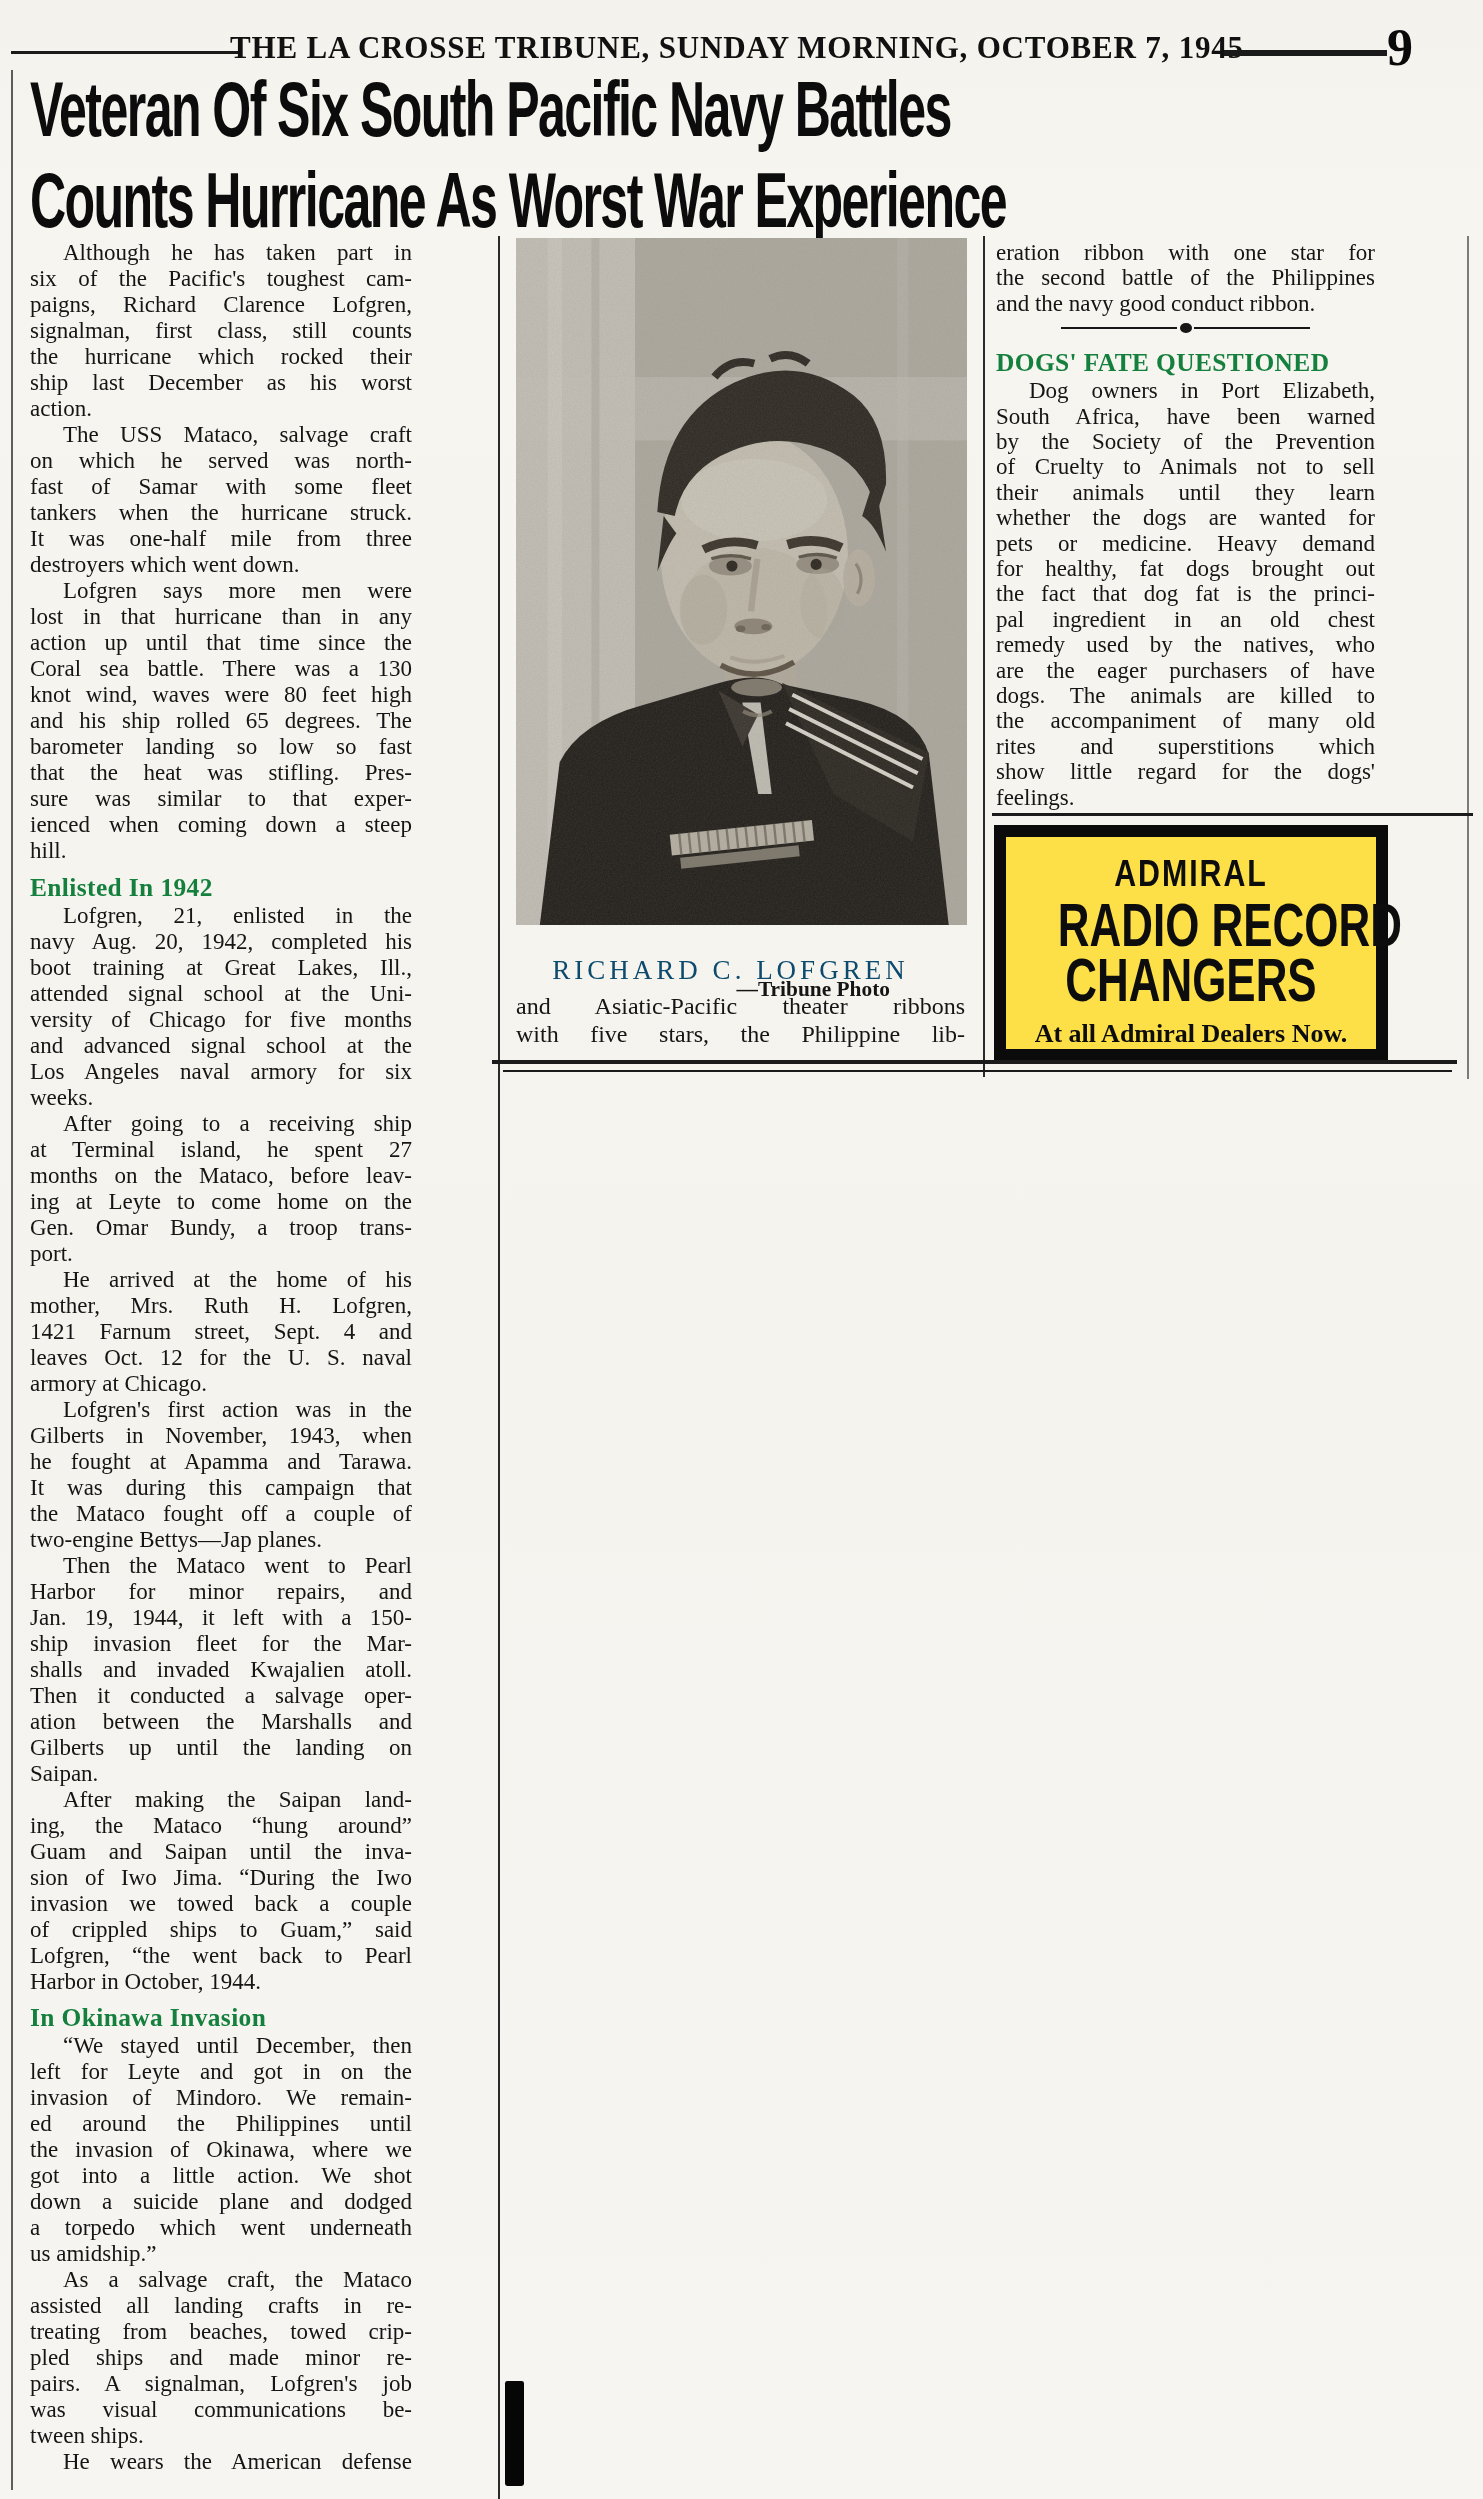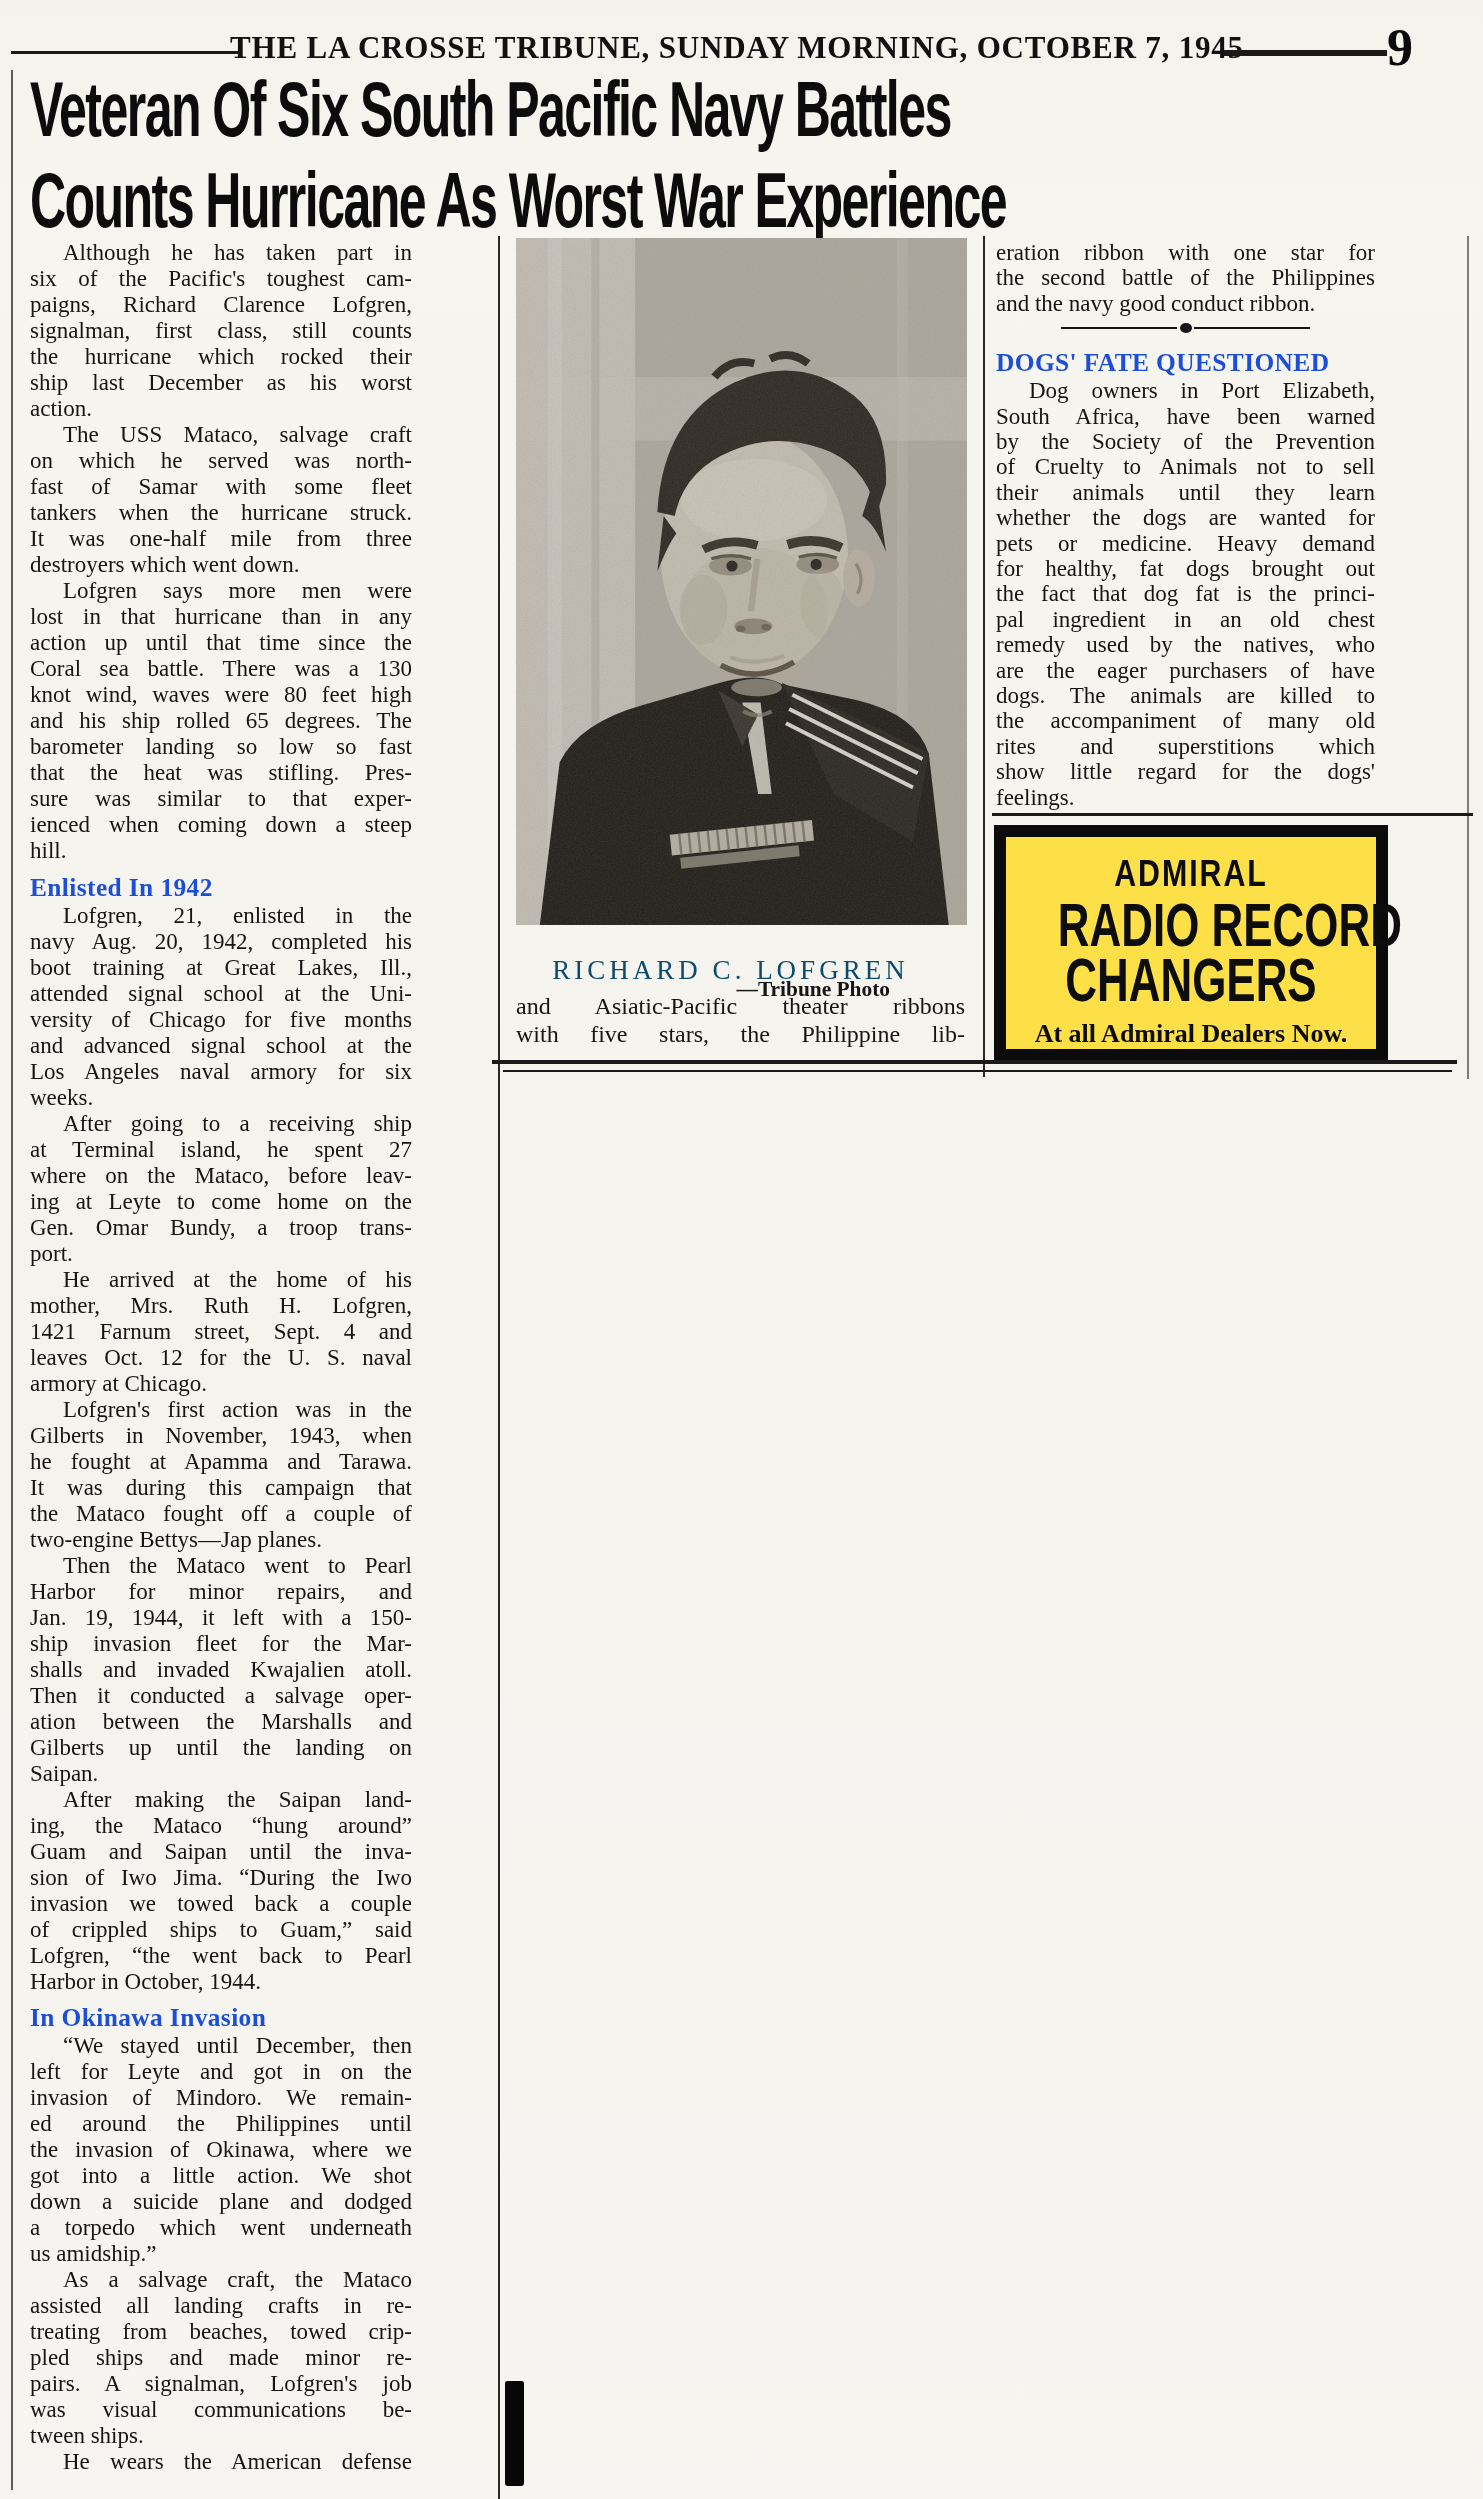--- a/index.html
+++ b/index.html
@@ -40,7 +40,7 @@
   .subhead{
     font-weight:bold;font-size:25.4px;letter-spacing:0.4px;
     height:var(--lh);line-height:var(--lh);
-    margin-top:9.5px;margin-bottom:3.2px;color:#1d4ed8;
+    margin-top:9.5px;margin-bottom:3.2px;color:#15803d;
   }
   #left-col{left:30px;top:240px;width:382px;--lh:26px;}
   #right-col{left:996px;top:240px;width:379px;--lh:25.4px;}

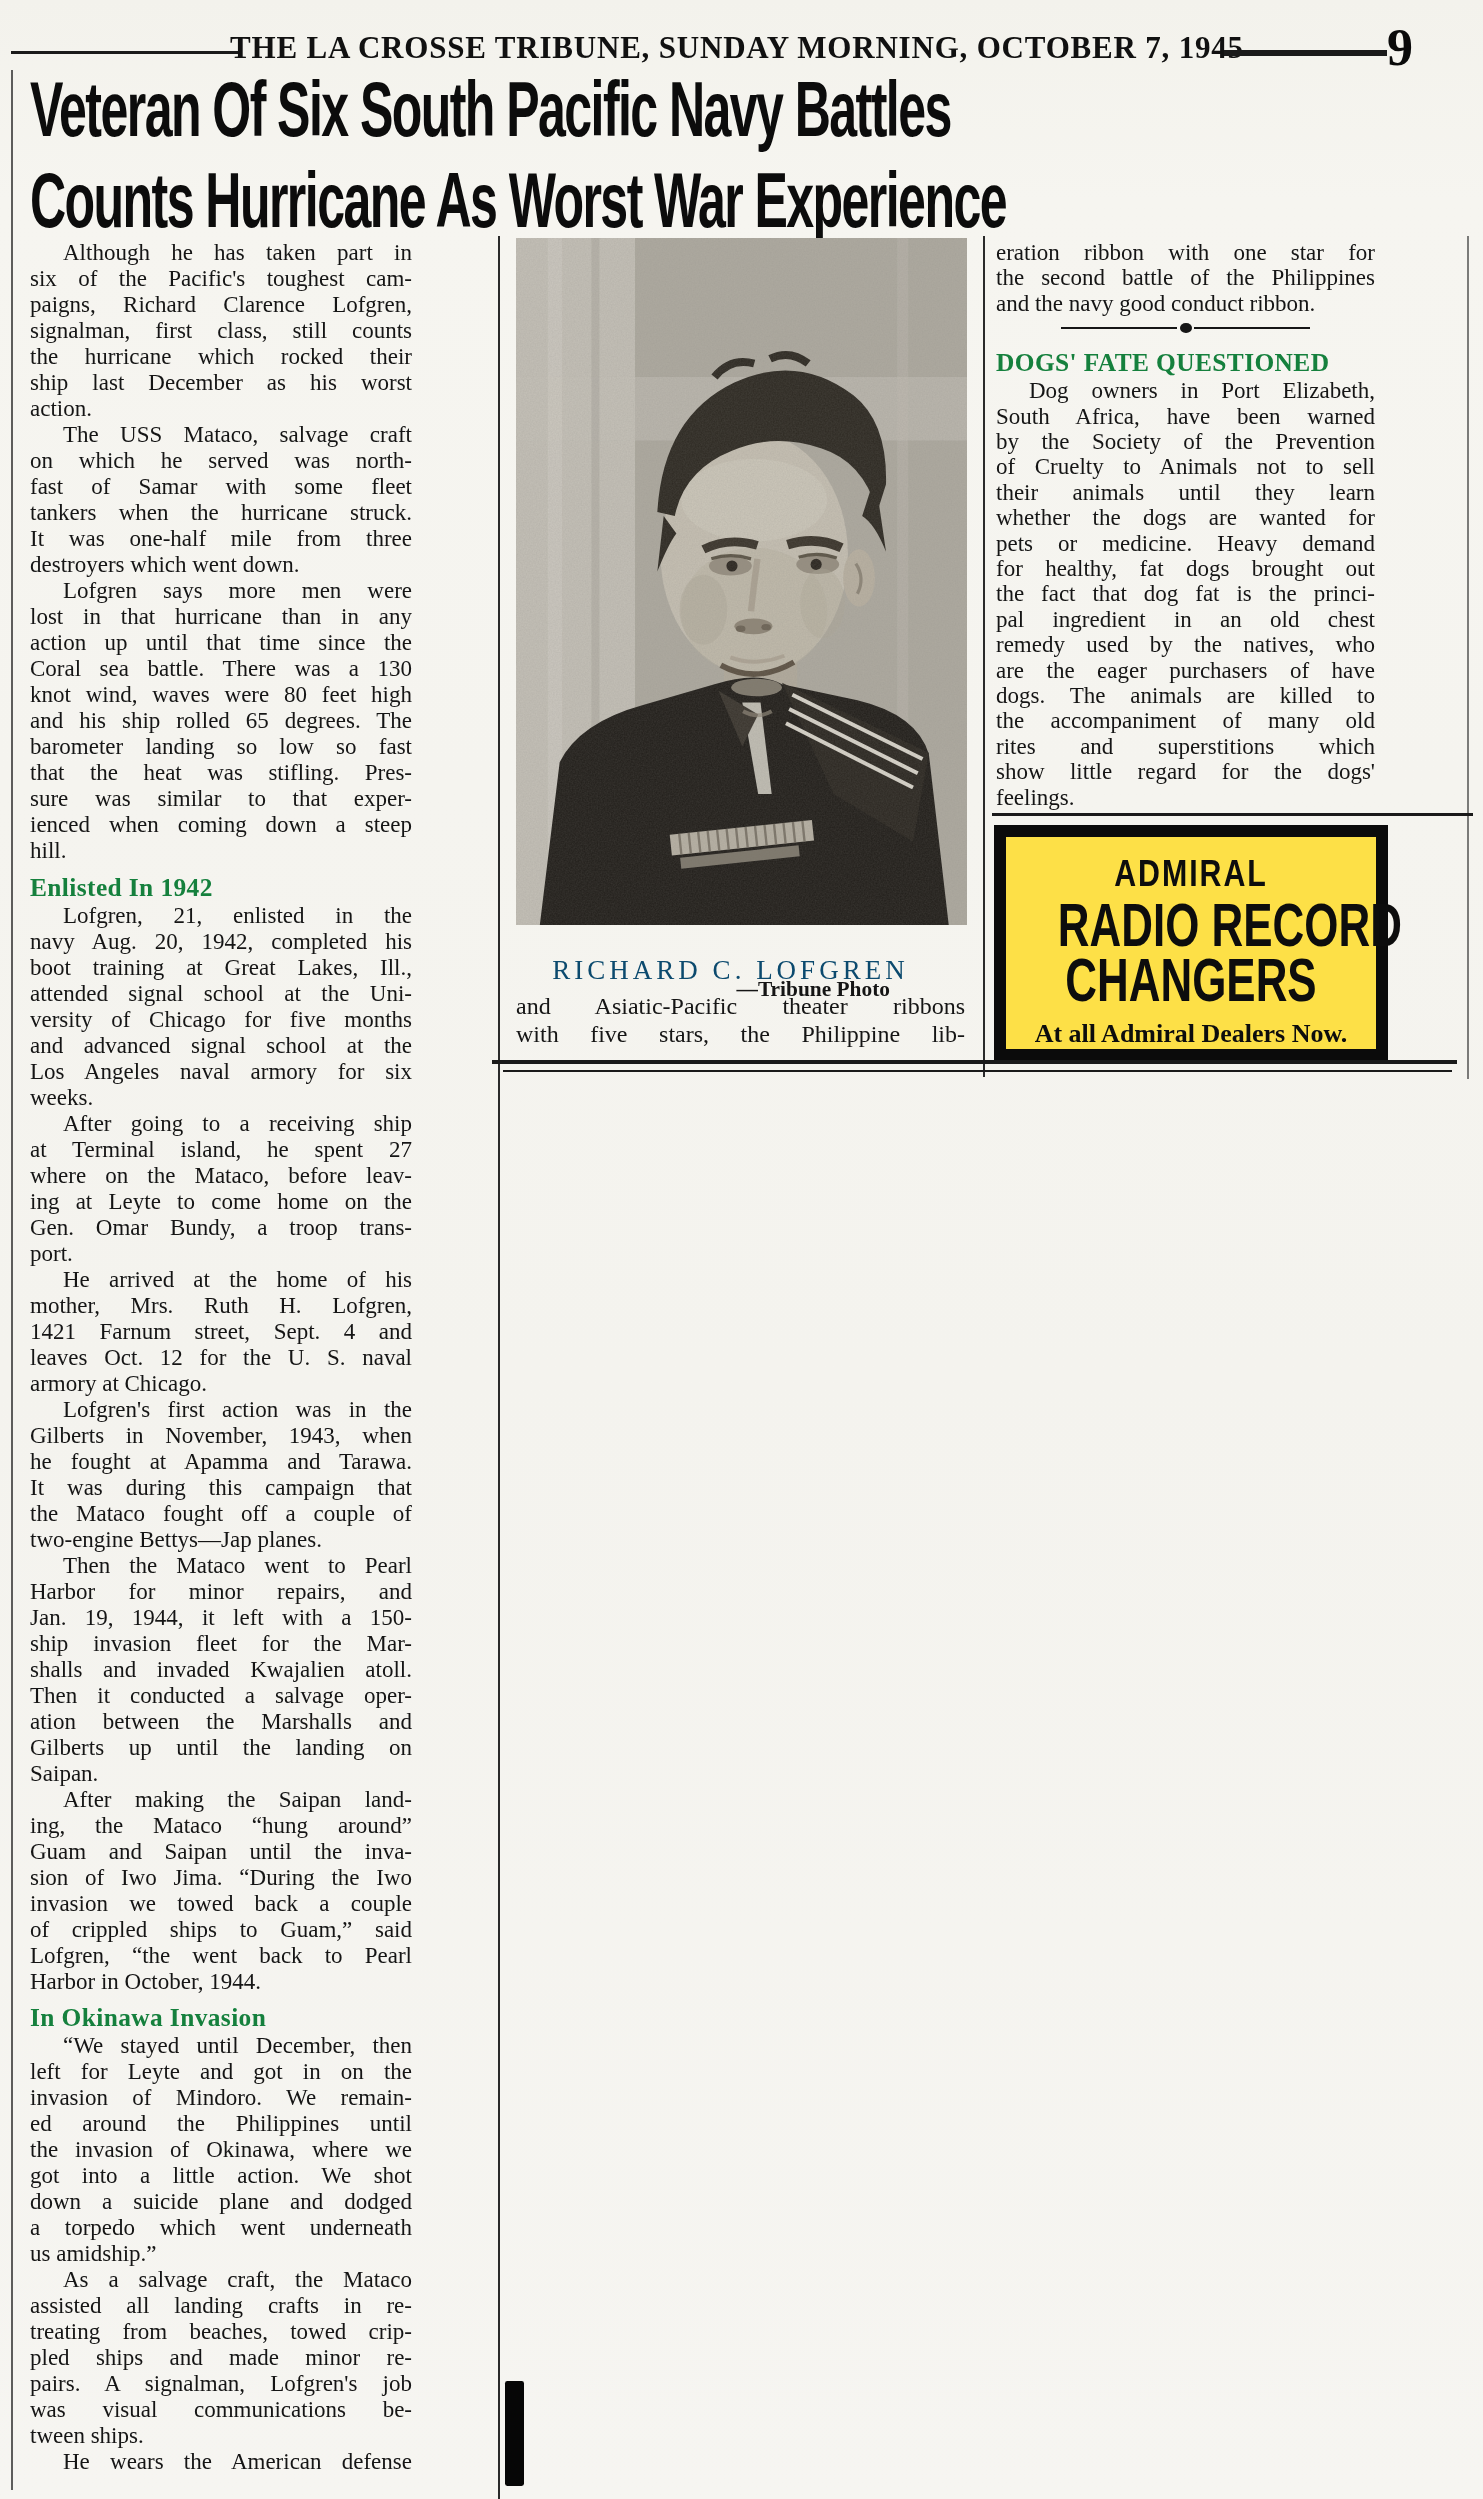--- a/index.html
+++ b/index.html
@@ -126,7 +126,7 @@
     <div class="bl end">weeks.</div>
     <div class="bl ind">After going to a receiving ship</div>
     <div class="bl">at Terminal island, he spent 27</div>
-    <div class="bl">where on the Mataco, before leav-</div>
+    <div class="bl">months on the Mataco, before leav-</div>
     <div class="bl">ing at Leyte to come home on the</div>
     <div class="bl">Gen. Omar Bundy, a troop trans-</div>
     <div class="bl end">port.</div>

